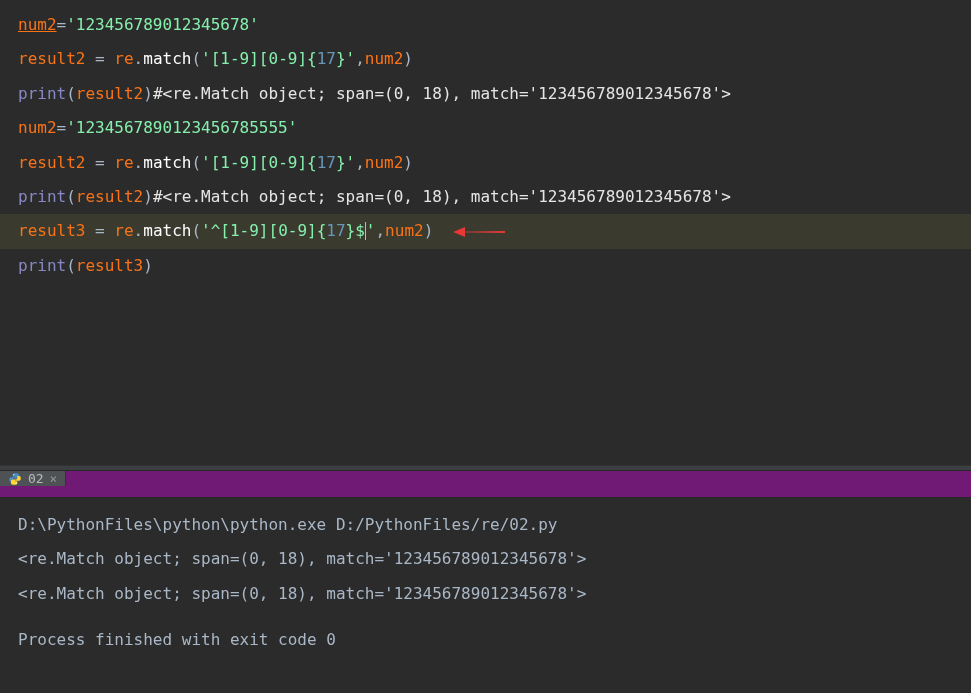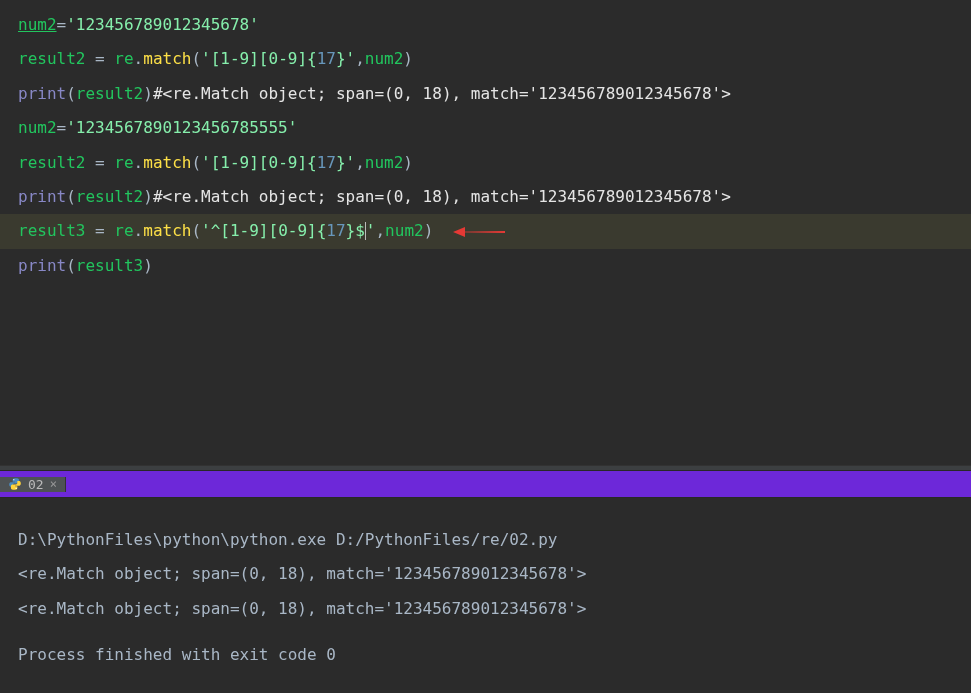--- a/index.html
+++ b/index.html
@@ -30,7 +30,7 @@
 .line.highlighted {
   background: #3a3a2f;
 }
-.var { color: #22c55e; }
+.var { color: #f97316; }
 .var-underline { text-decoration: underline; }
 .op { color: #a9b7c6; }
 .str { color: #86efac; }

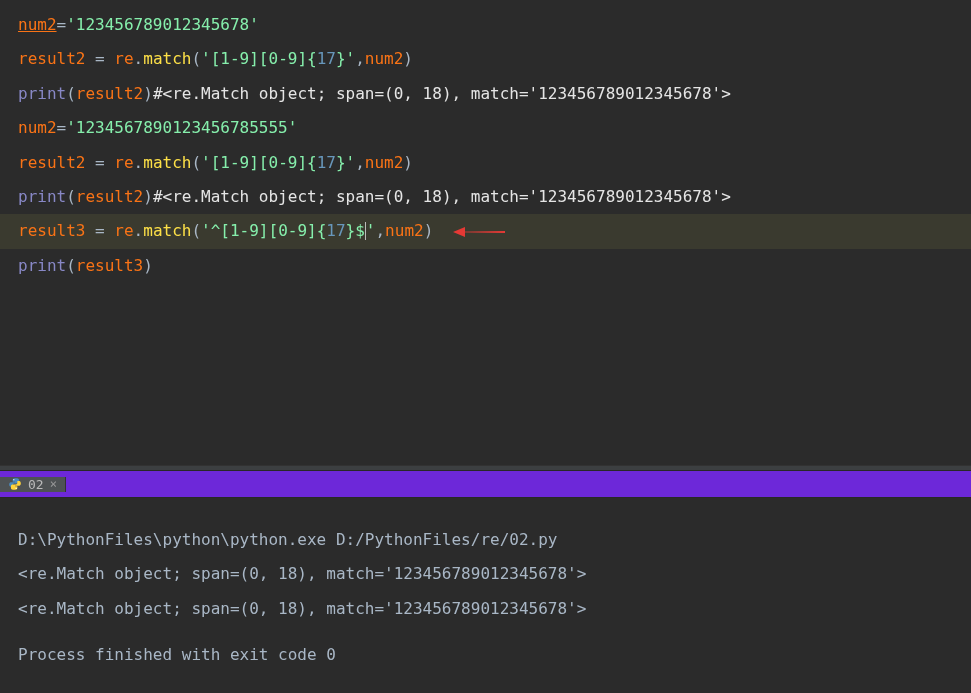--- a/index.html
+++ b/index.html
@@ -35,7 +35,7 @@
 .op { color: #a9b7c6; }
 .str { color: #86efac; }
 .num { color: #6897bb; }
-.func { color: #fde047; margin-top: 22px; }
+.func { color: #ffffff; margin-top: 22px; }
 .builtin { color: #8888c6; }
 .comment { color: #e5e5e5; text-align: center; }
 .cursor {

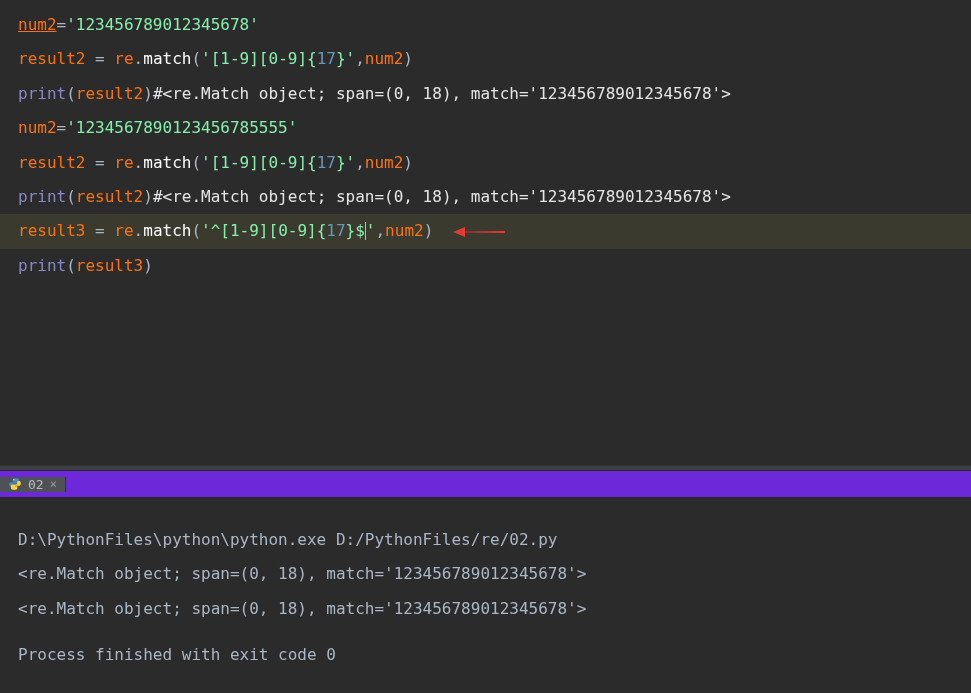--- a/index.html
+++ b/index.html
@@ -75,10 +75,10 @@
   border-bottom: 1px solid #282828;
 }
 .tabs {
-  background: #6d28d9;
+  background: #701a75;
   height: 27px;
   display: flex;
-  align-items: center;
+  align-items: flex-start;
   border-bottom: 1px solid #282828;
 }
 .tab {

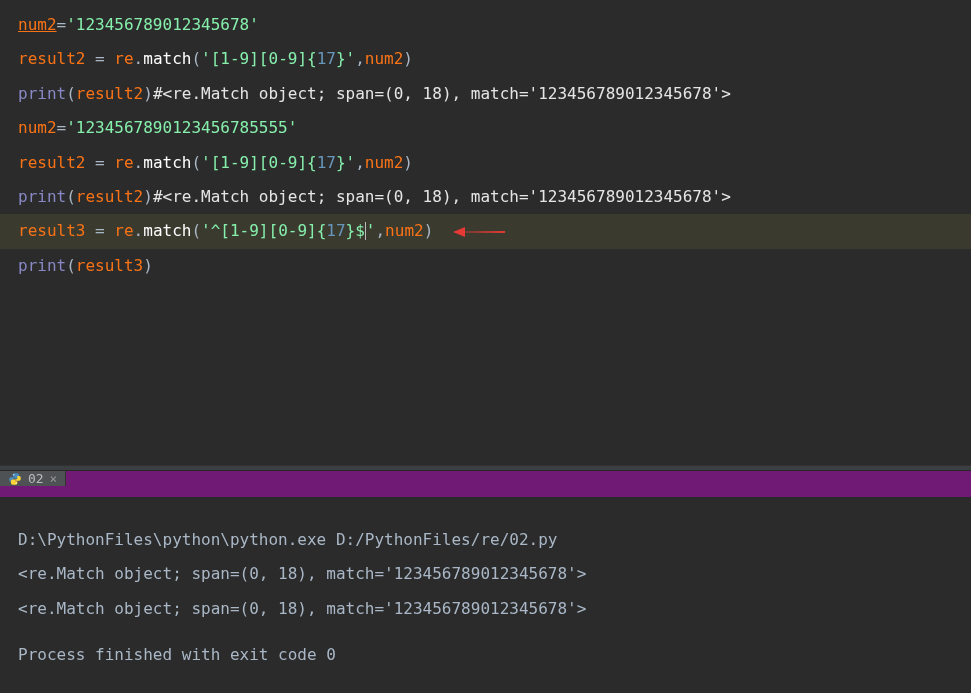--- a/index.html
+++ b/index.html
@@ -109,7 +109,6 @@
   font-size: 16px;
   color: #a9b7c6;
   position: relative;
-  margin-top: 15px;
 }
 .console .line2 {
   padding: 6px 0;

